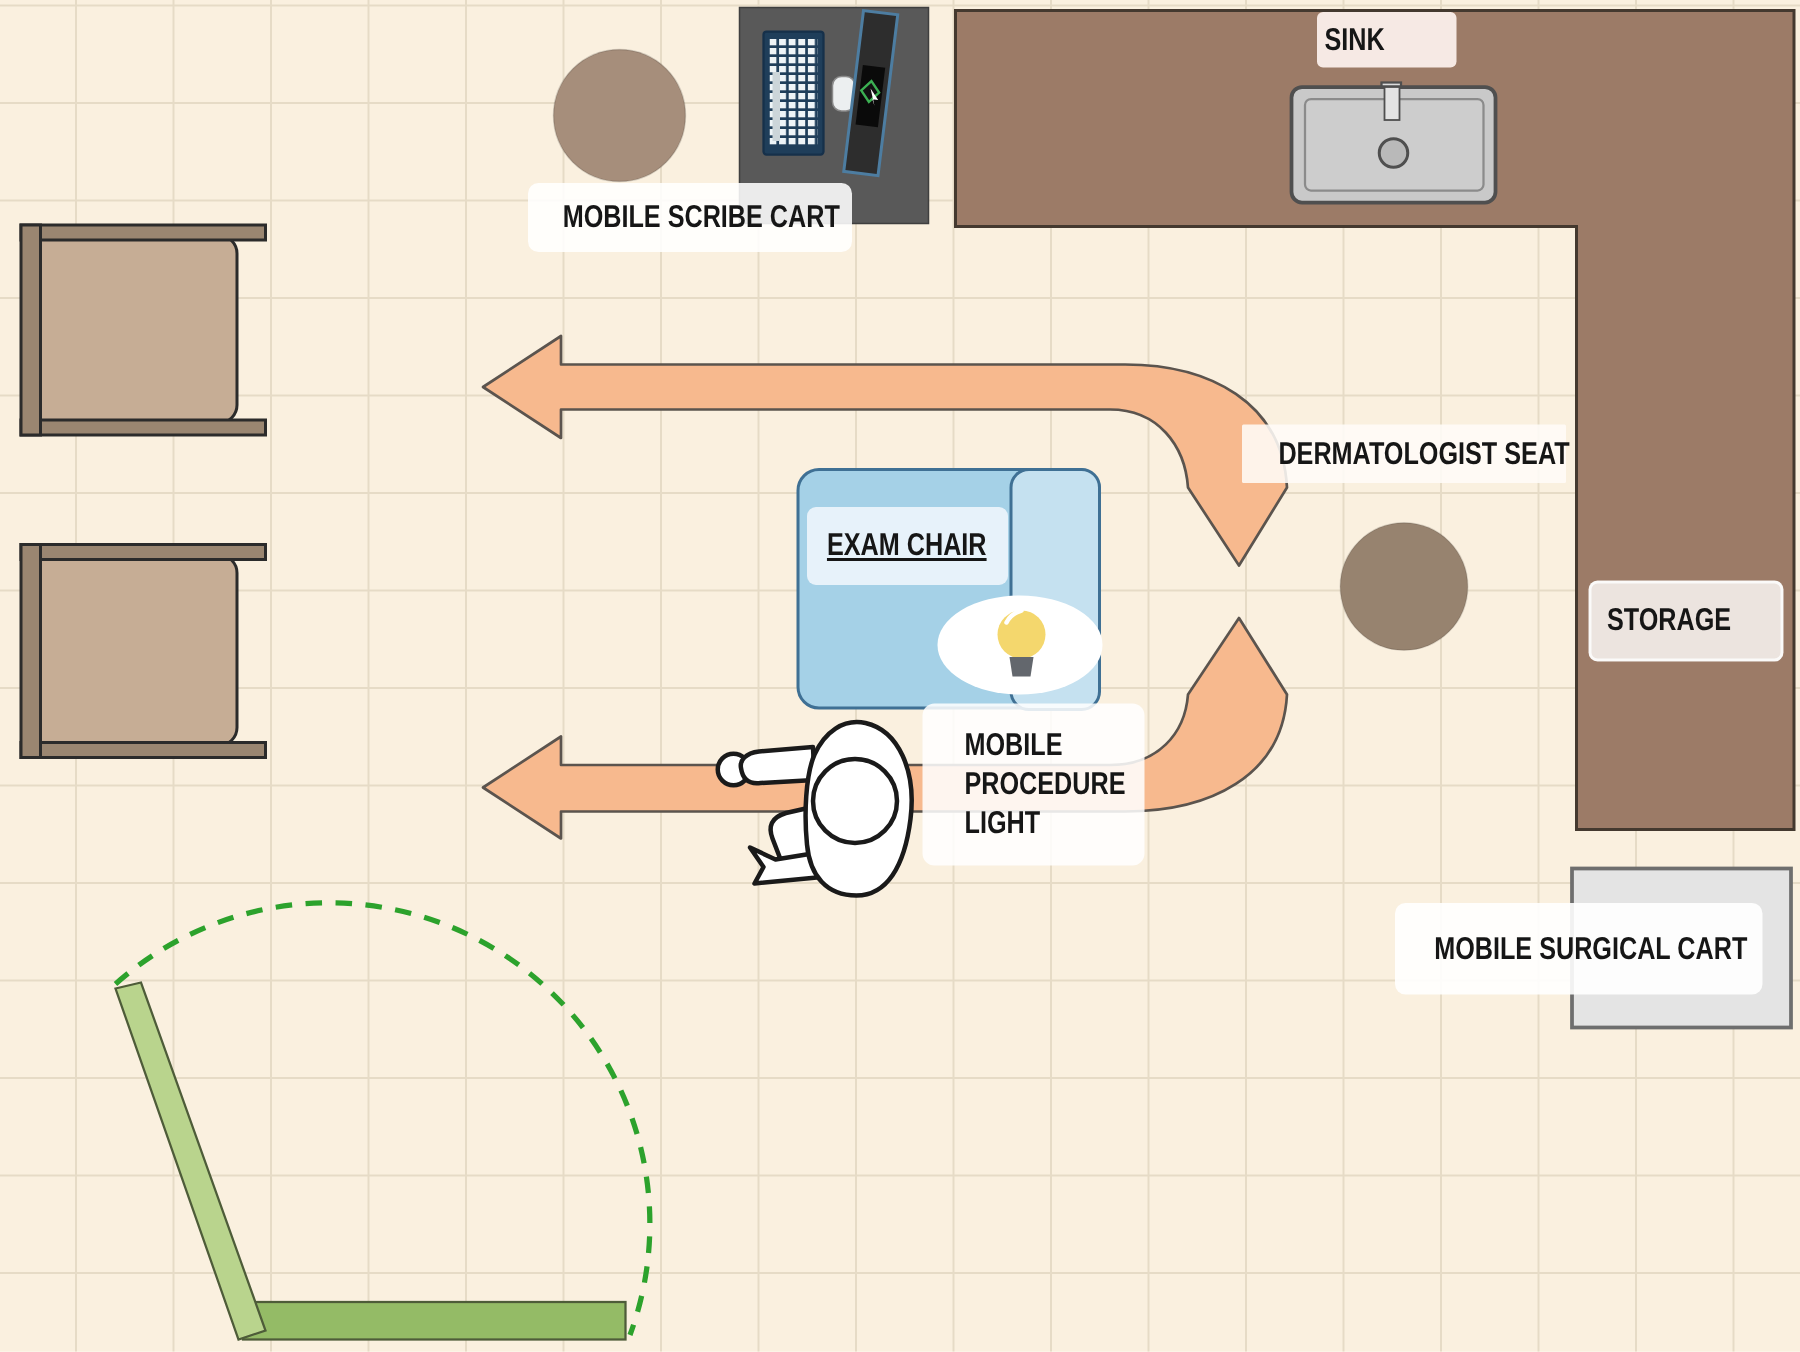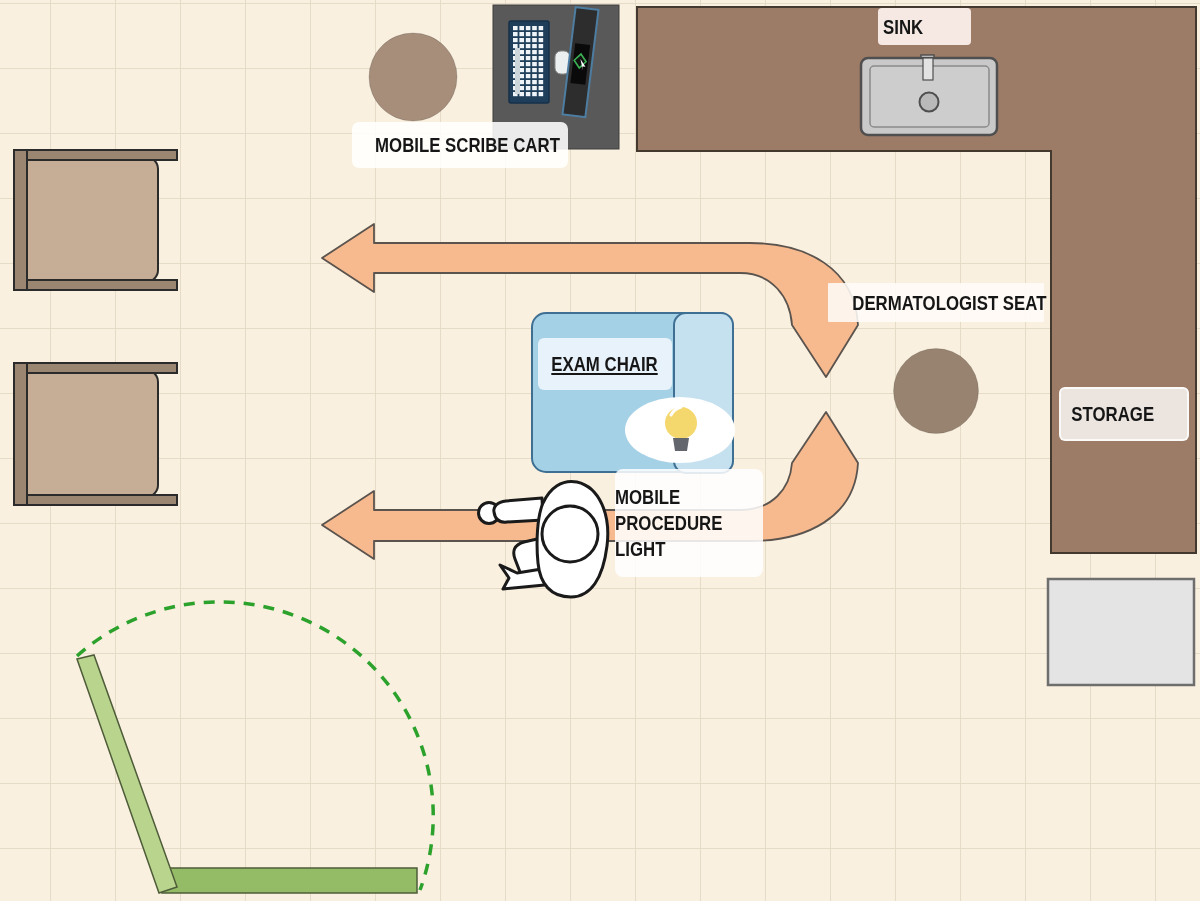--- a/index.html
+++ b/index.html
@@ -149,7 +149,7 @@
     <span class="ltx">STORAGE</span>
   </div>
 
-  <div class="label left-align" style="left:615px;top:469px;width:148px;height:108px;background:rgba(255,255,255,0.86);border-radius:8px;box-sizing:border-box;">
+  <div class="label left-align" style="left:615px;top:469px;width:148px;height:108px;background:rgba(255,255,255,0.86);border-radius:8px;padding-left:28px;box-sizing:border-box;">
     <span class="ltx">MOBILE PROCEDURE LIGHT</span>
   </div>
 

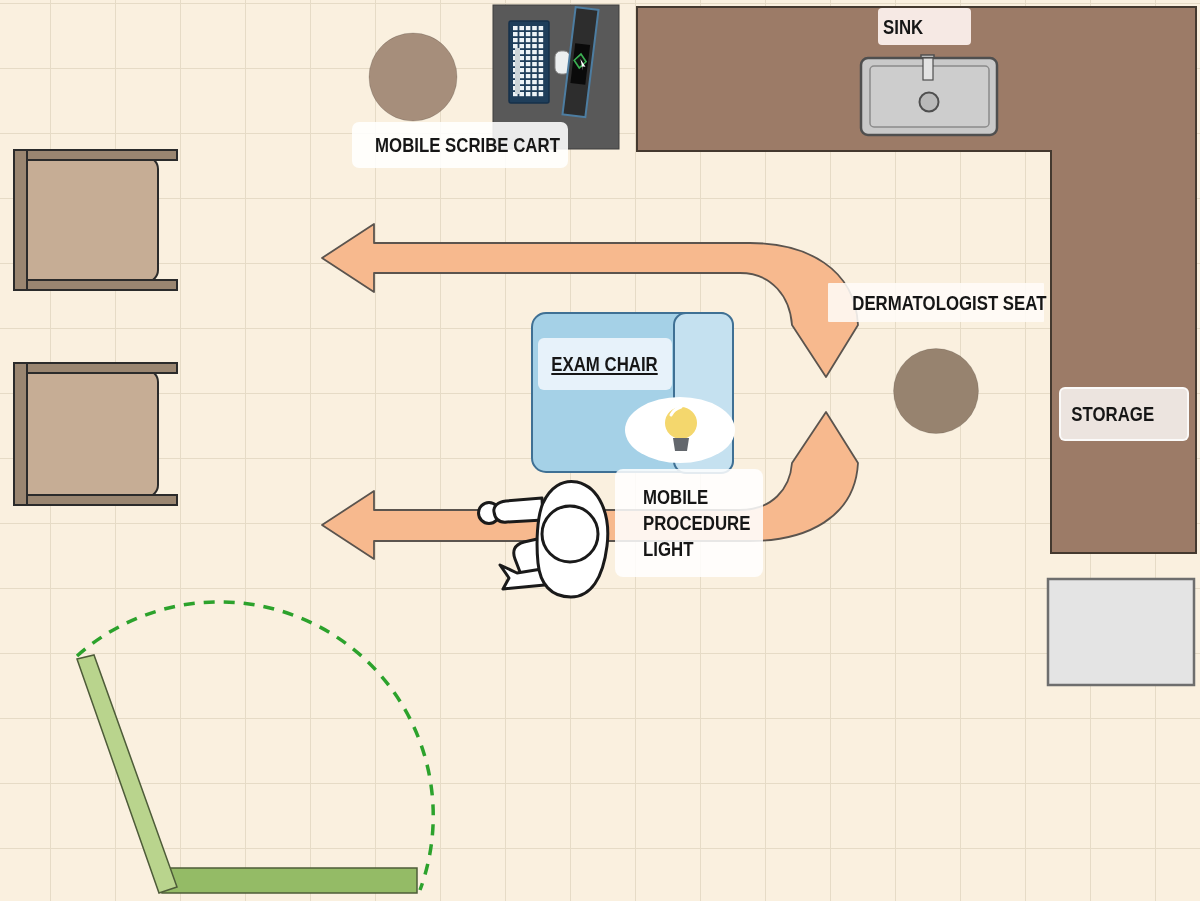--- a/index.html
+++ b/index.html
@@ -153,6 +153,9 @@
     <span class="ltx">MOBILE PROCEDURE LIGHT</span>
   </div>
 
+  <div class="label" style="left:930px;top:602px;width:245px;height:61px;background:rgba(255,255,255,0.9);">
+    <span class="ltx">MOBILE SURGICAL CART</span>
+  </div>
 
   <svg width="1200" height="901" viewBox="0 0 1200 901" style="position:absolute;left:0;top:0;">
     <g fill="#ffffff" stroke="#1a1a1a" stroke-width="3" stroke-linejoin="round">

